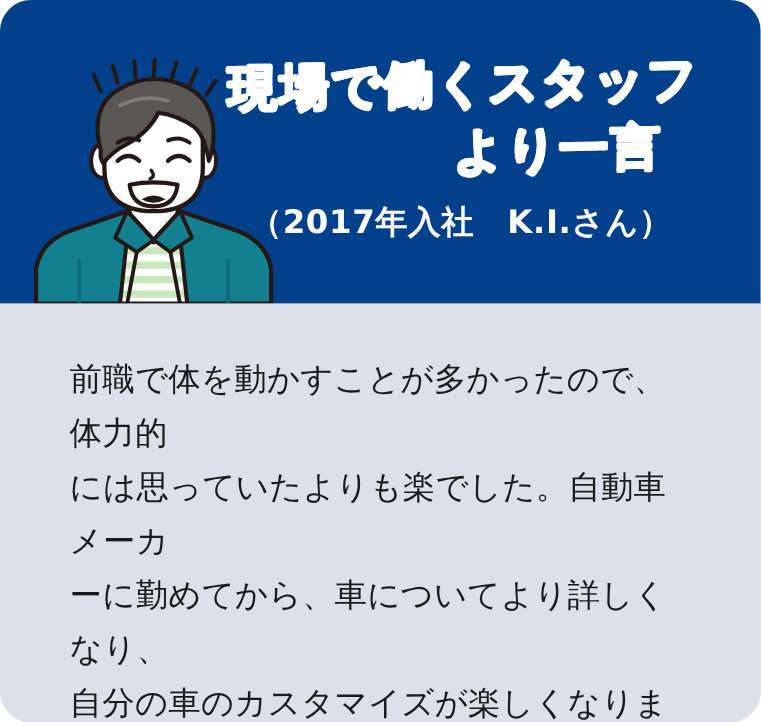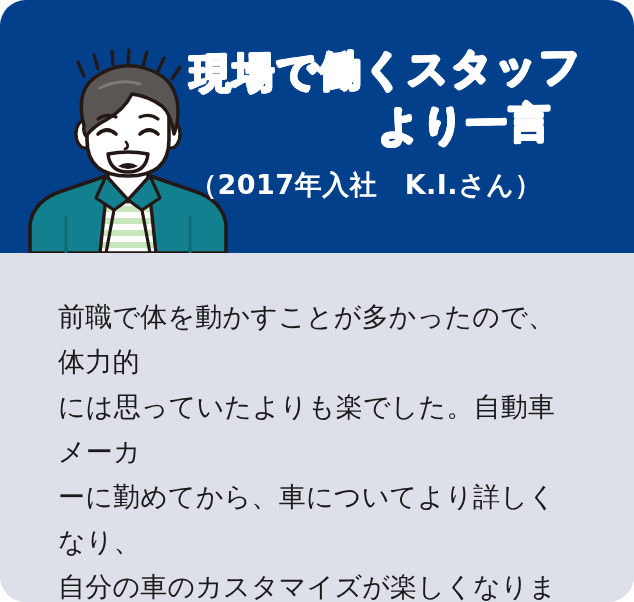--- a/index.html
+++ b/index.html
@@ -72,6 +72,7 @@
     left: 190px;
     top: 167px;
     width: 370px;
+    text-align: right;
     color: #ffffff;
     font-size: 27px;
     font-weight: 700;

